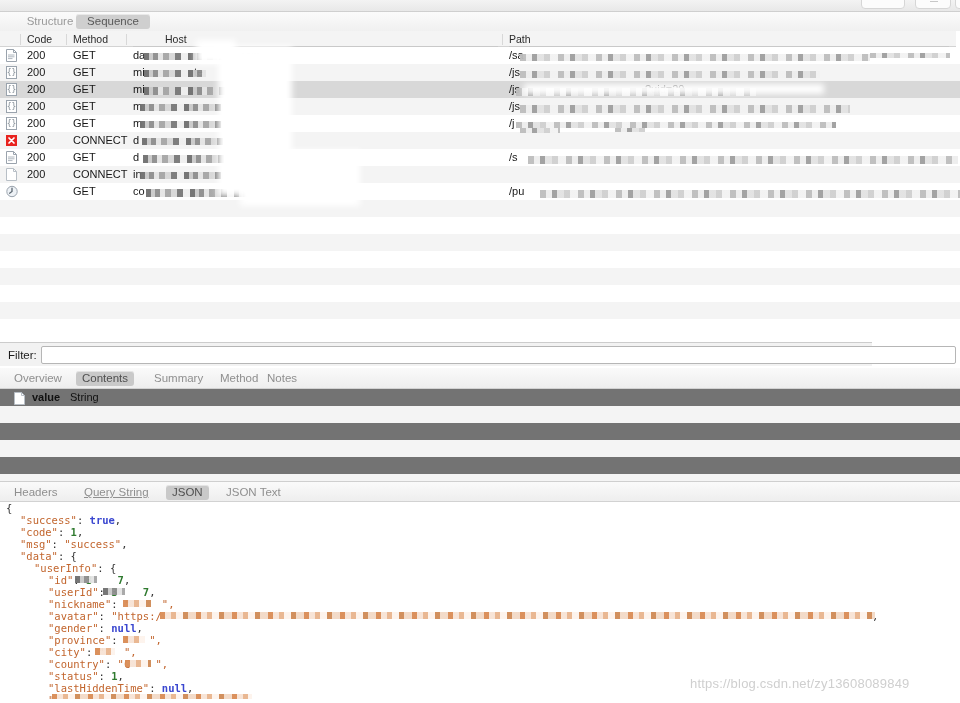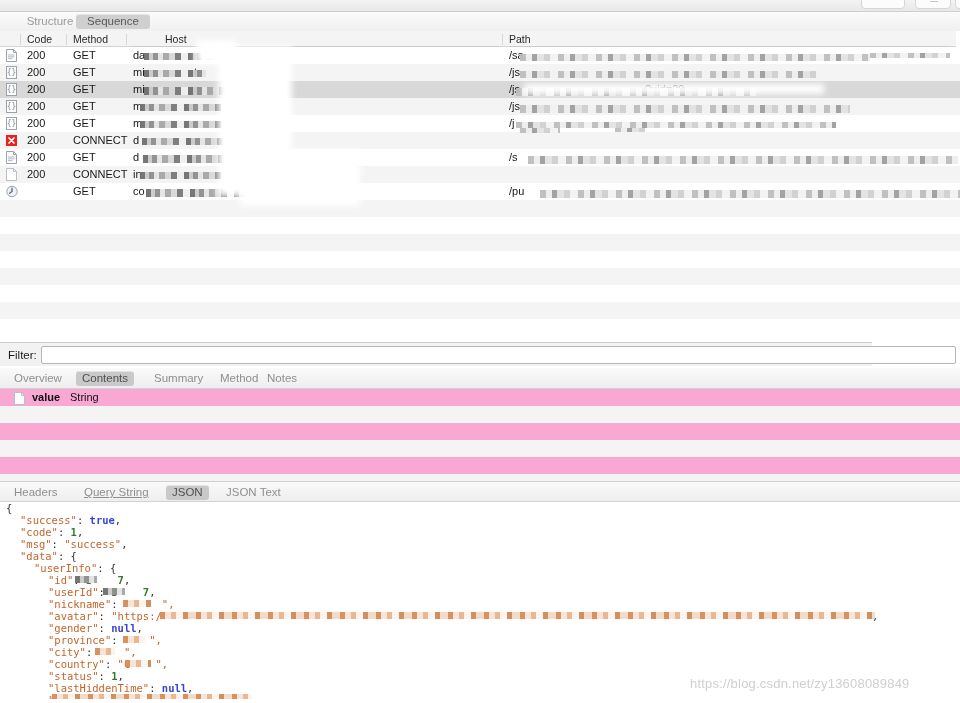--- a/index.html
+++ b/index.html
@@ -182,7 +182,7 @@
     background: #ffffff; overflow: hidden;
   }
   .crow { position: relative; height: 17px; width: 960px; }
-  .crow.odd  { background: #f9a8d4; }
+  .crow.odd  { background: #737373; }
   .crow.even { background: #f4f4f4; }
   .crow .doc-icon { position: absolute; left: 14px; top: 2px; }
   .crow .c-name {

